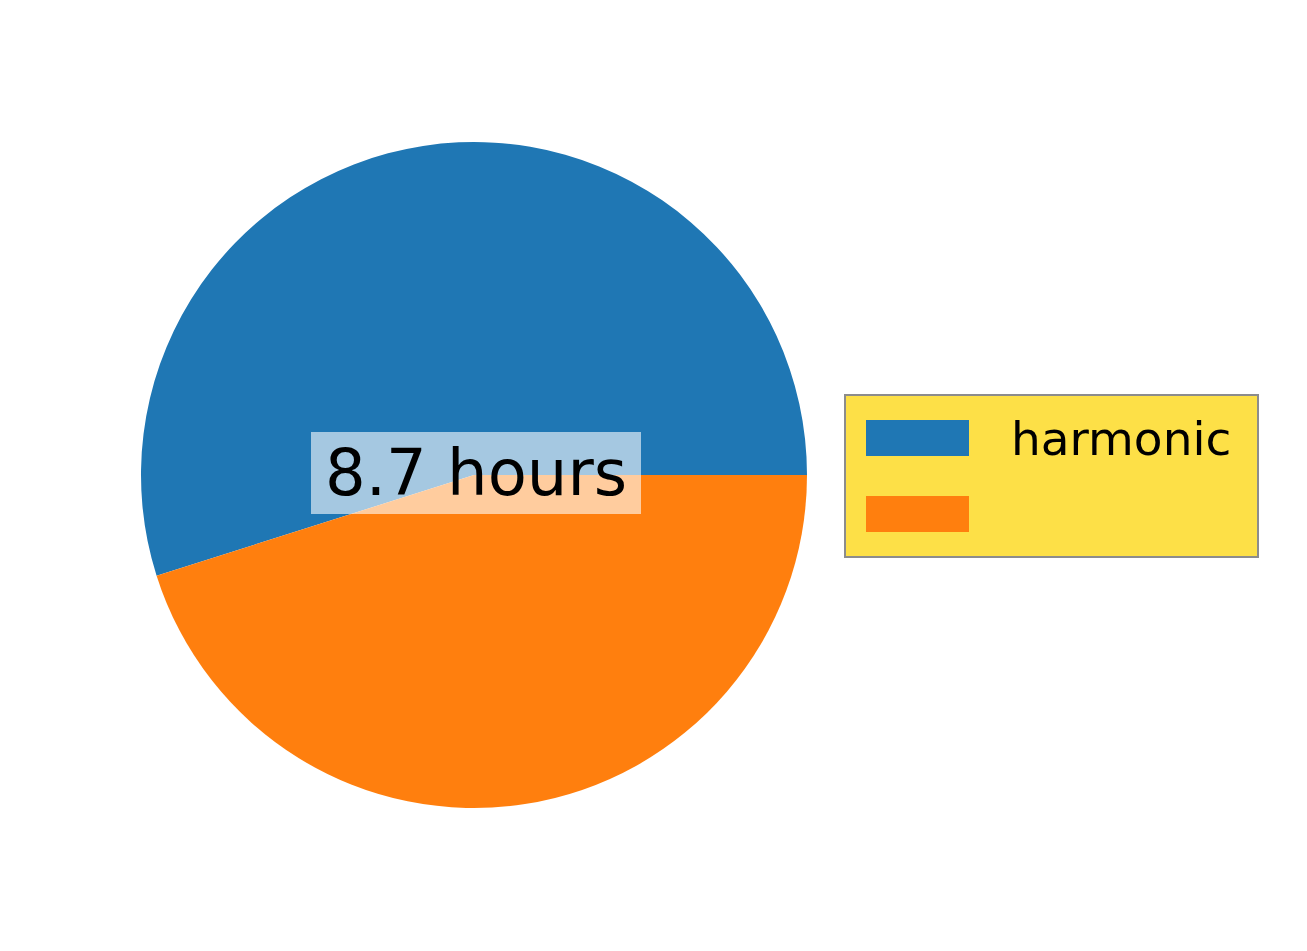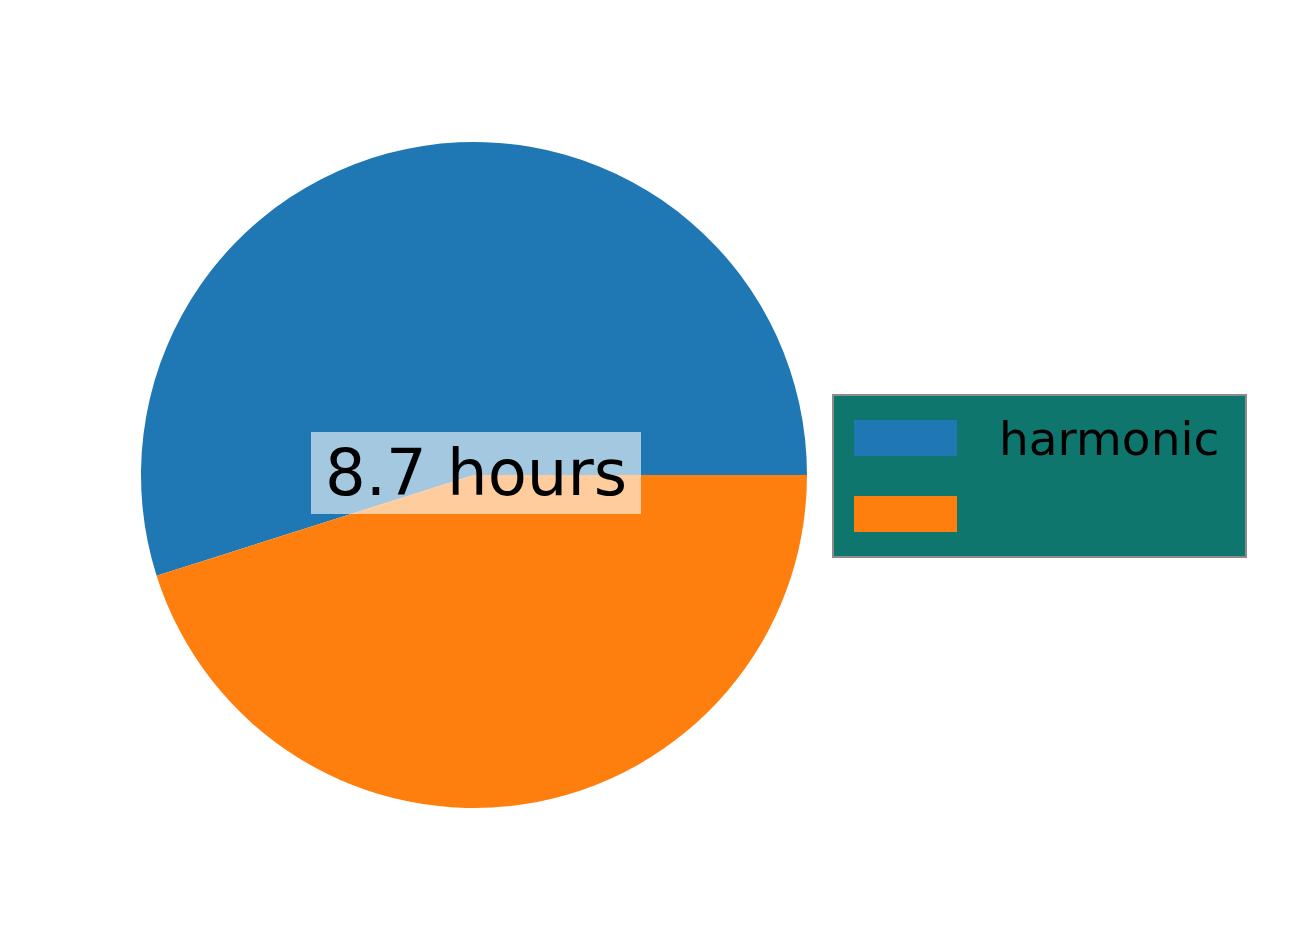--- a/index.html
+++ b/index.html
@@ -104,7 +104,7 @@
     </div>
   </div>
 
-  <div id="legend" style="border-color: rgb(140, 140, 140); background: #0f766e;">
+  <div id="legend" style="border-color: rgb(140, 140, 140); background: #fde047; margin-left: 12px;">
     <div class="legend-entry entry-0">
       <span class="legend-swatch" style="background:#1f77b4"></span>
       <span class="legend-label">harmonic</span>

